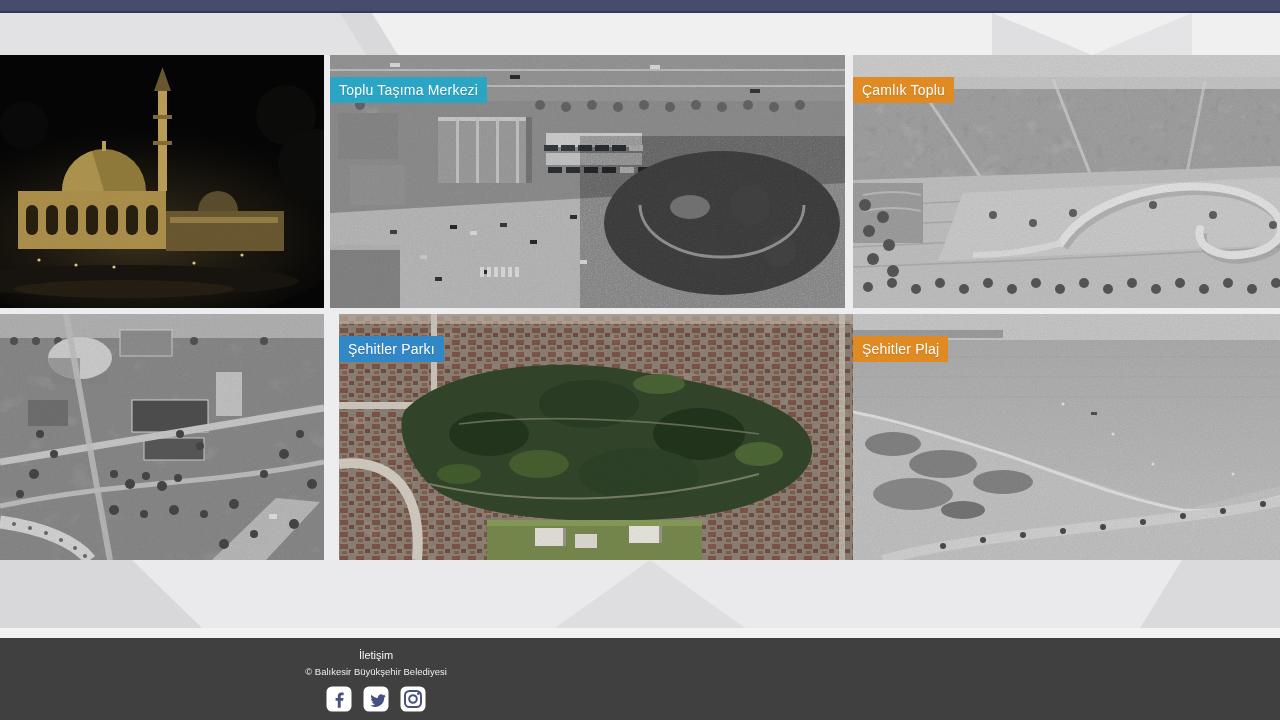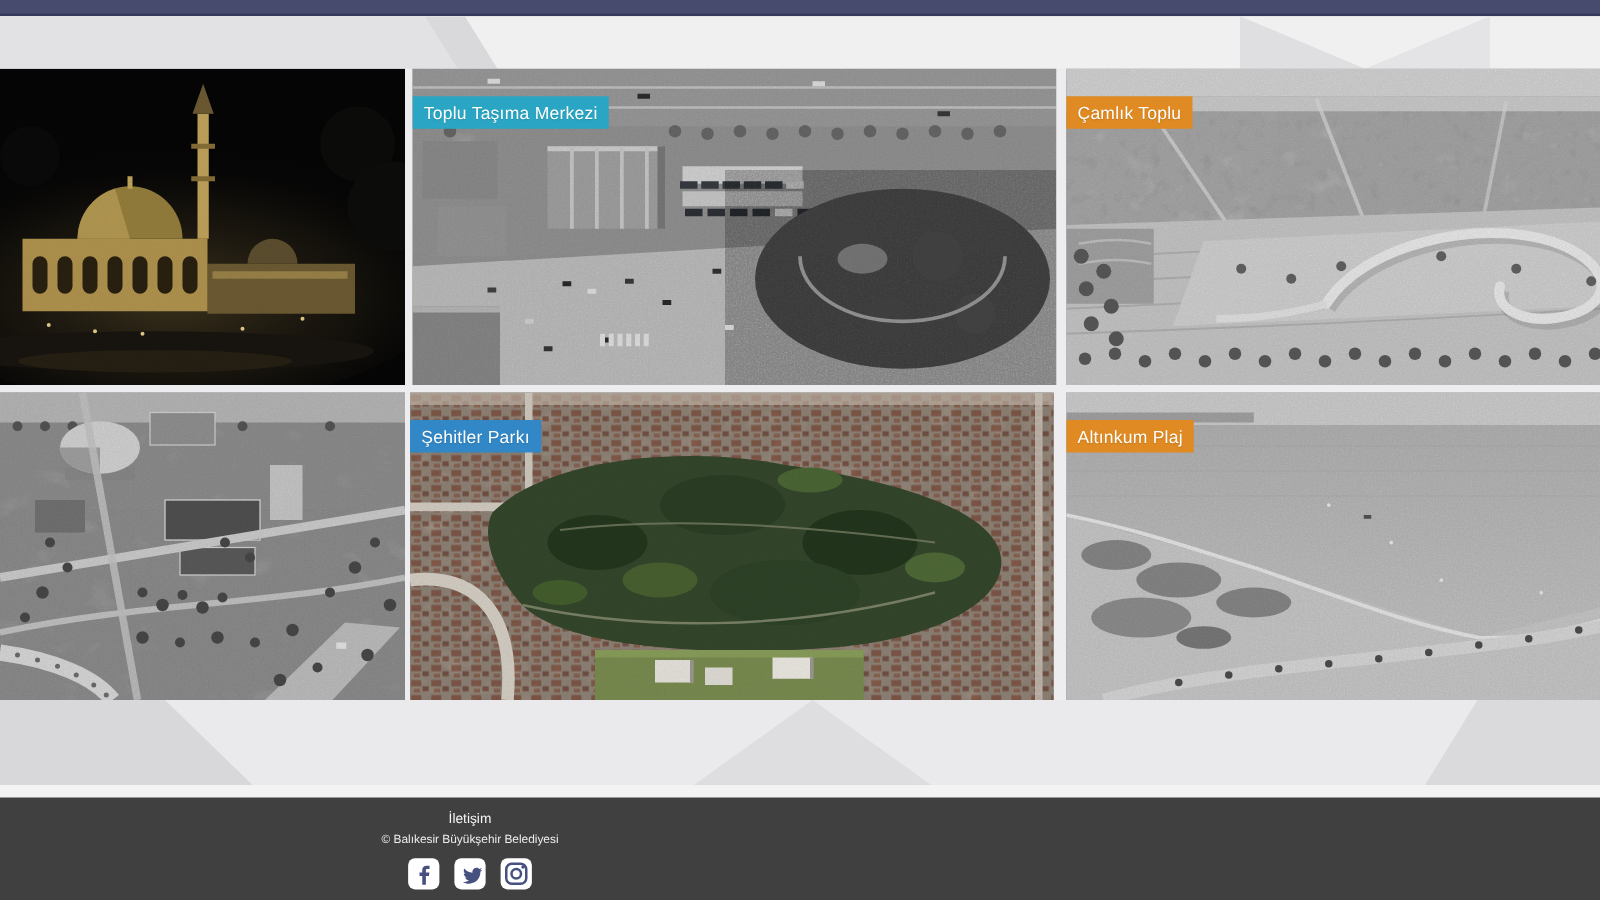--- a/index.html
+++ b/index.html
@@ -323,7 +323,7 @@
   </svg>
 </div>
 
-<div class="tile" style="left:328px;top:314px;width:515px;height:246px">
+<div class="tile" style="left:339px;top:314px;width:515px;height:246px">
   <svg viewBox="0 0 515 246" preserveAspectRatio="none">
     <defs>
       <pattern id="roofs5" width="16" height="12" patternUnits="userSpaceOnUse">

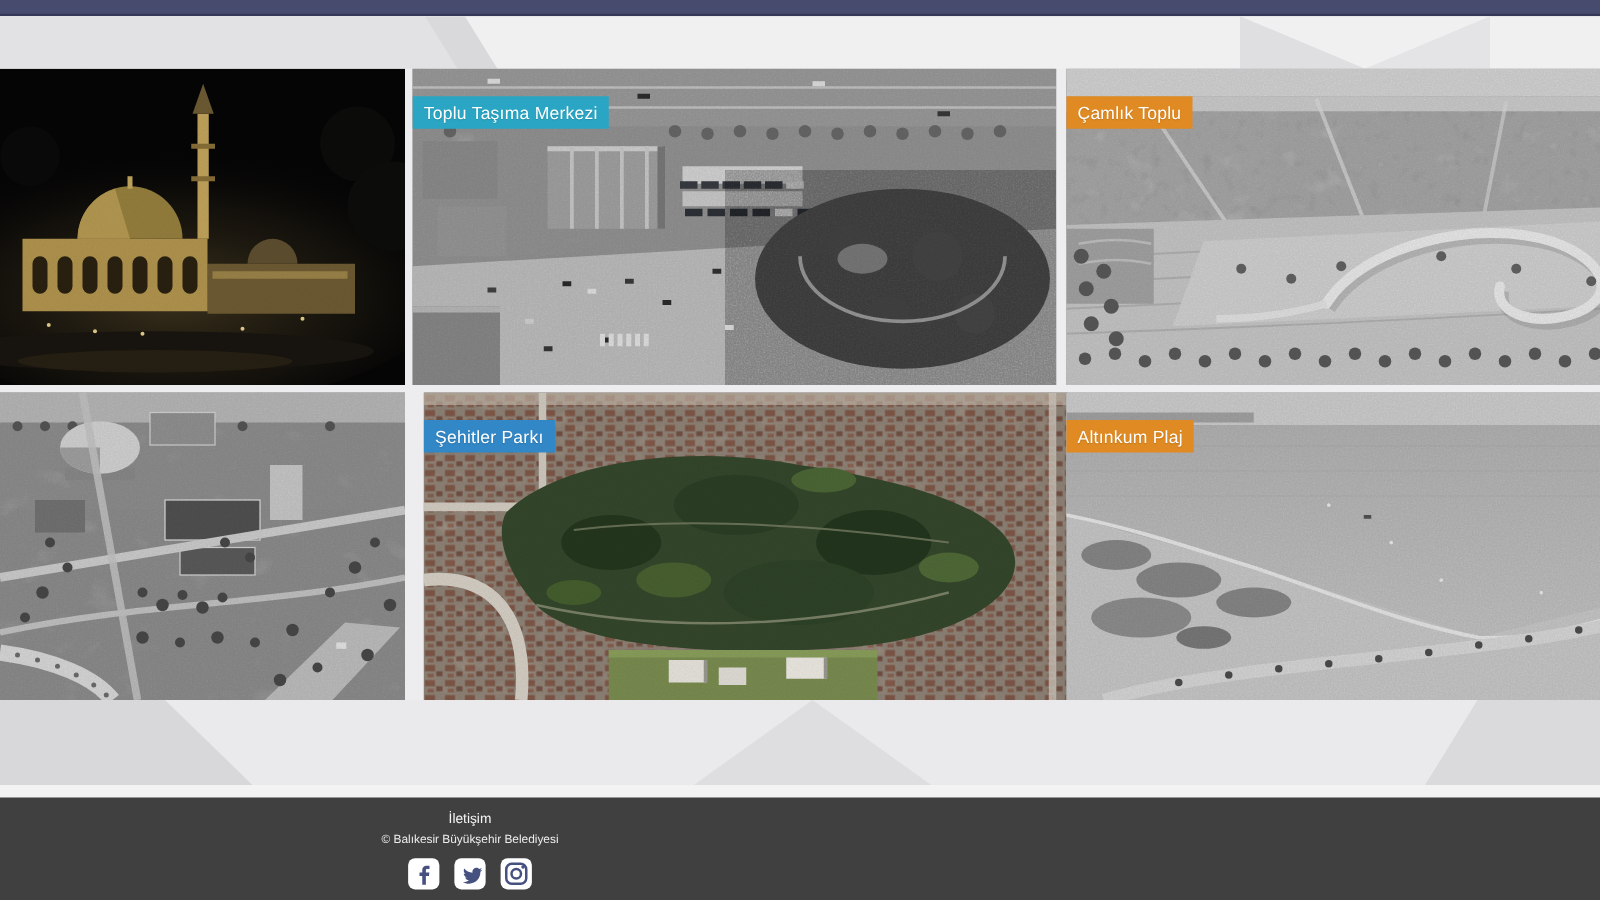--- a/index.html
+++ b/index.html
@@ -418,7 +418,7 @@
     <rect x="470" y="210" width="47" height="36" fill="#b5b5b5"></rect>
     <rect width="517" height="246" filter="url(#g5)" opacity=".10"></rect>
   </svg>
-  <div class="tile-label" style="background-color: rgb(223, 138, 34);">Altınkum Plaj</div>
+  <div class="tile-label" style="background-color: rgb(223, 138, 34);">Şehitler Plaj</div>
 </div>
 
 <div class="footer" style="background-color: #404040;">

